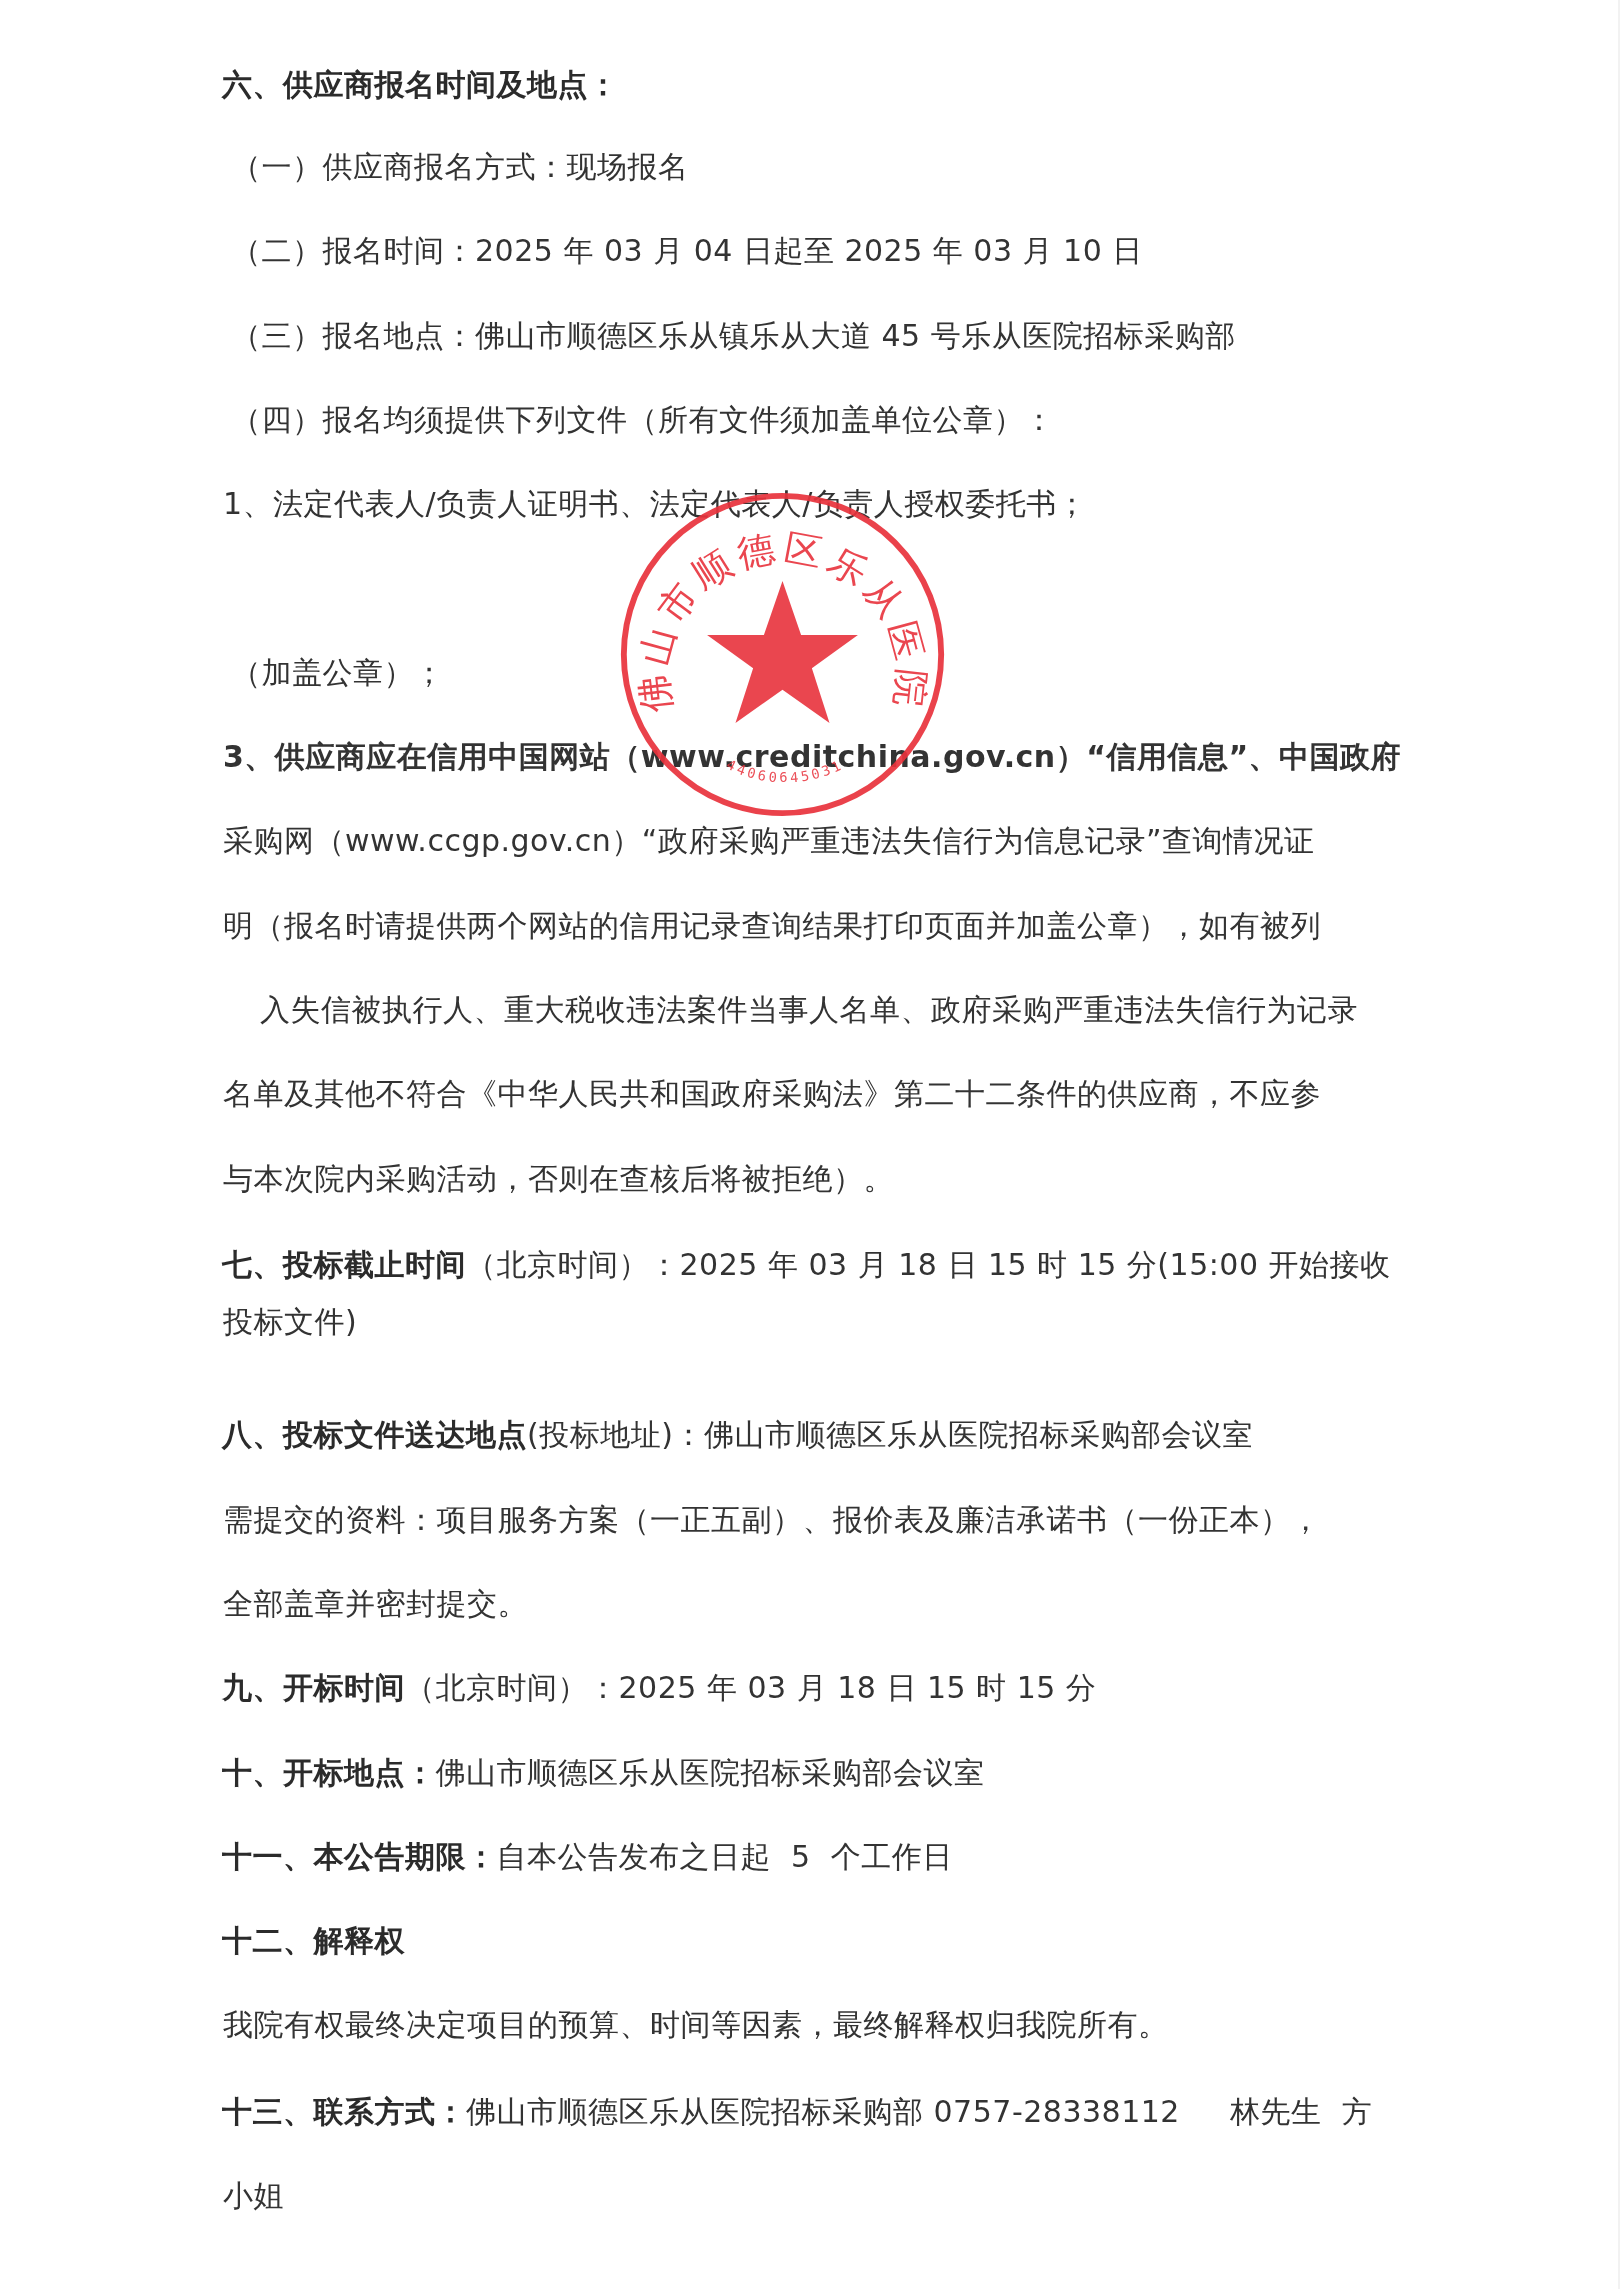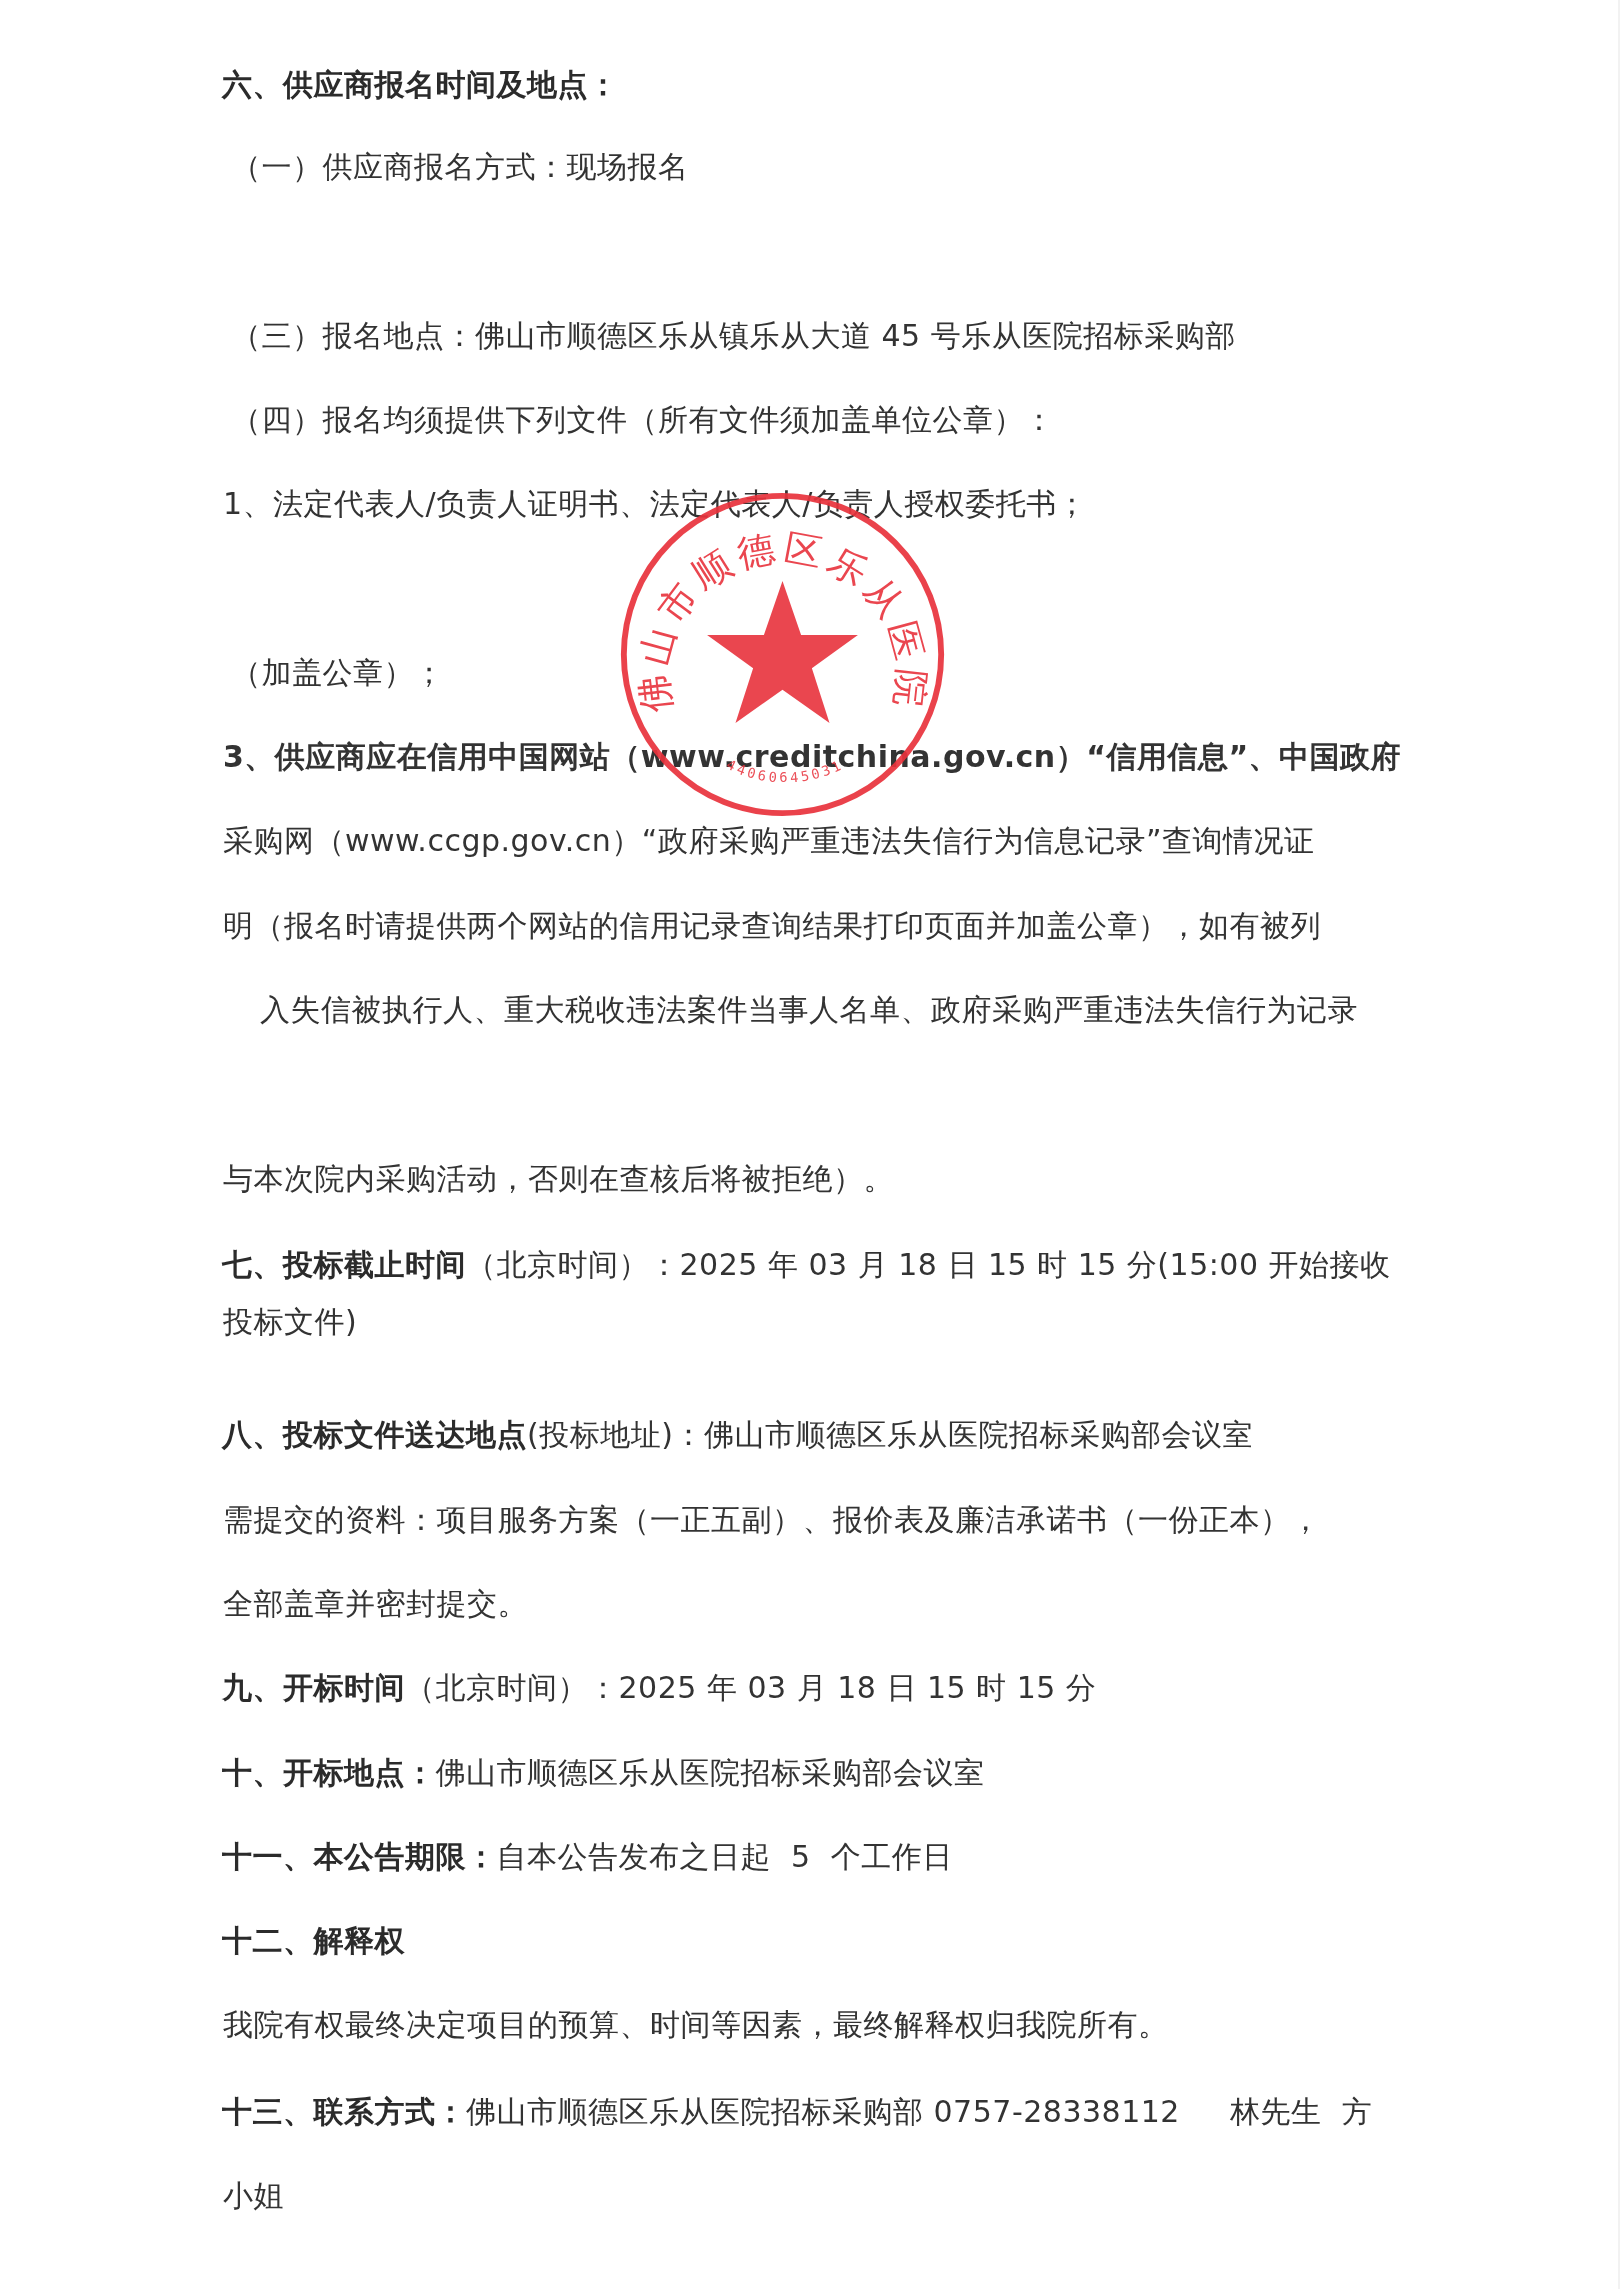--- a/index.html
+++ b/index.html
@@ -19,6 +19,7 @@
   <div class="line b" style="left:222px;top:65px;">六、供应商报名时间及地点：</div>
 
   <div class="line" style="left:231px;top:147px;">（一）供应商报名方式：现场报名</div>
+  <div class="line" style="left:231px;top:231px;">（二）报名时间：2025 年 03 月 04 日起至 2025 年 03 月 10 日</div>
   <div class="line" style="left:231px;top:316px;">（三）报名地点：佛山市顺德区乐从镇乐从大道 45 号乐从医院招标采购部</div>
   <div class="line" style="left:231px;top:400px;">（四）报名均须提供下列文件（所有文件须加盖单位公章）：</div>
 

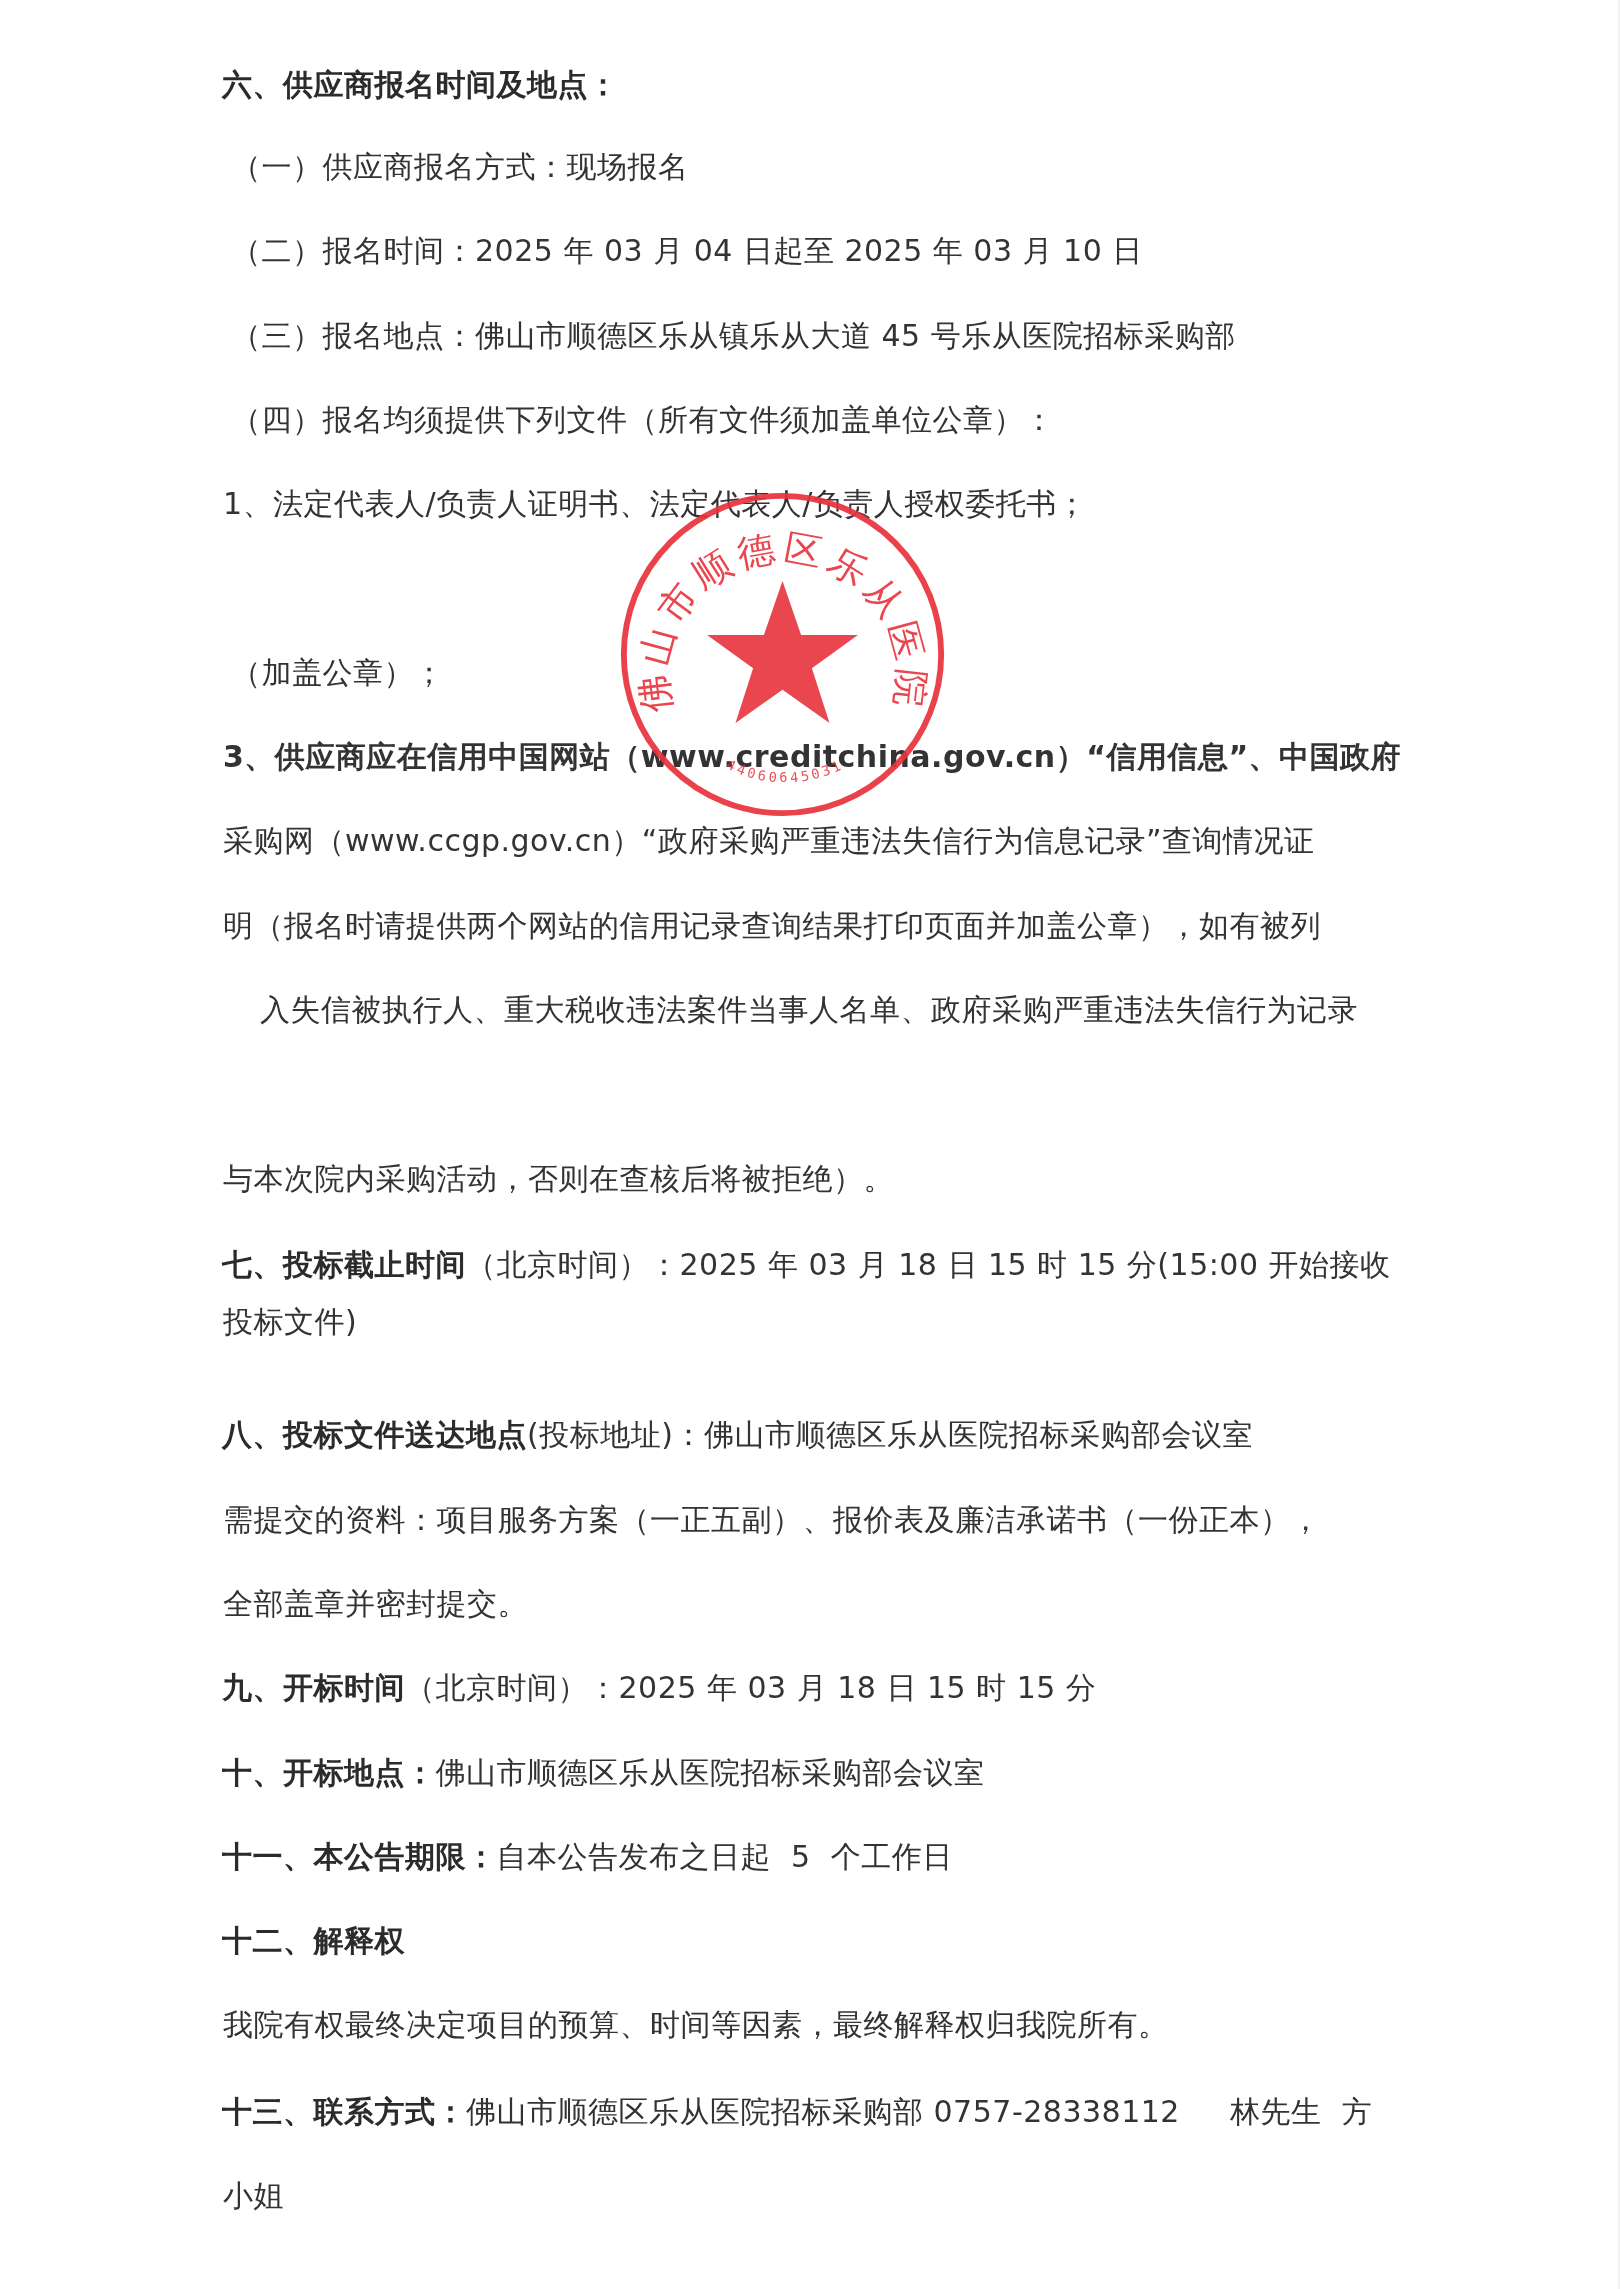--- a/index.html
+++ b/index.html
@@ -29,6 +29,7 @@
   <div class="line" style="left:223px;top:821px;">采购网（www.ccgp.gov.cn）“政府采购严重违法失信行为信息记录”查询情况证</div>
   <div class="line" style="left:223px;top:906px;">明（报名时请提供两个网站的信用记录查询结果打印页面并加盖公章），如有被列</div>
   <div class="line" style="left:223px;top:990px;margin-left:37px;">入失信被执行人、重大税收违法案件当事人名单、政府采购严重违法失信行为记录</div>
+  <div class="line" style="left:223px;top:1074px;">名单及其他不符合《中华人民共和国政府采购法》第二十二条件的供应商，不应参</div>
   <div class="line" style="left:223px;top:1159px;">与本次院内采购活动，否则在查核后将被拒绝）。</div>
 
   <div class="line" style="left:222px;top:1245px;">

